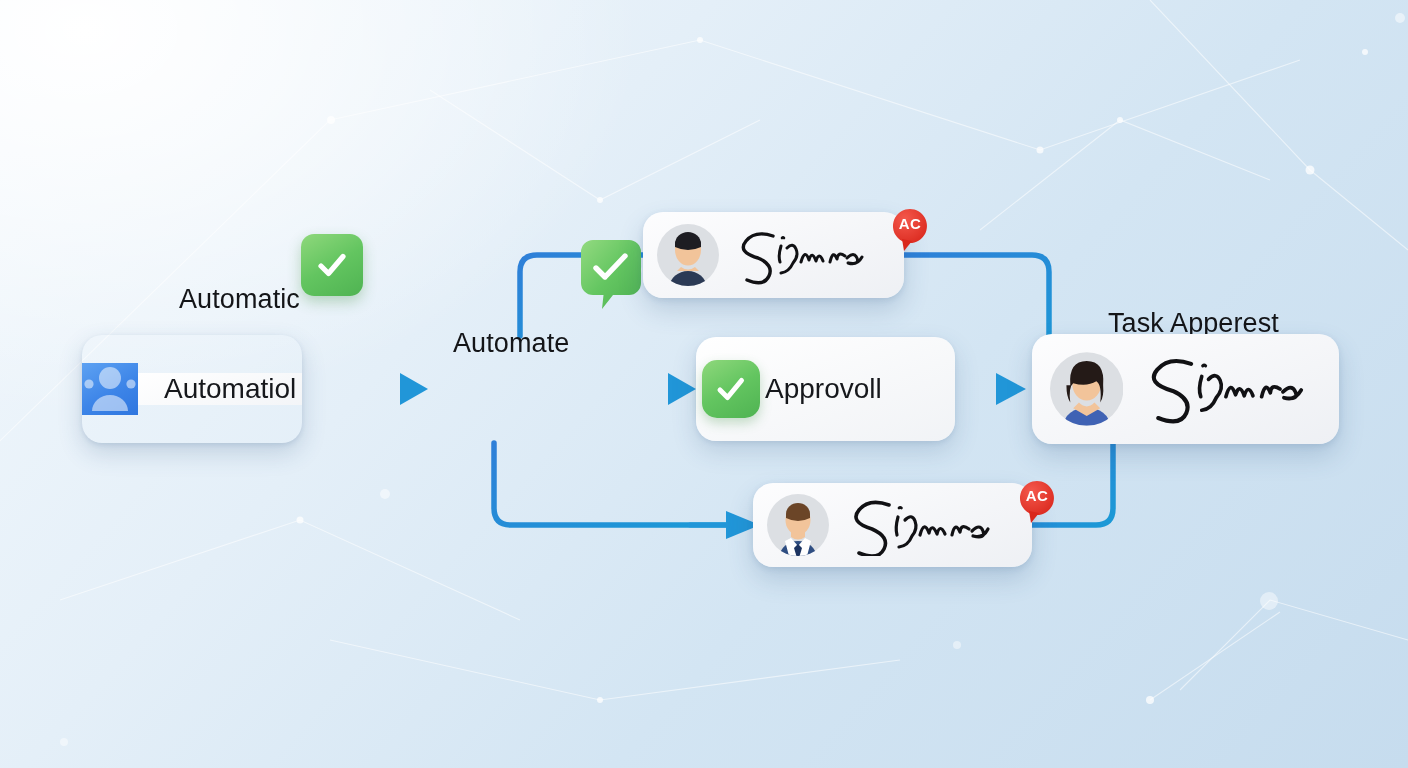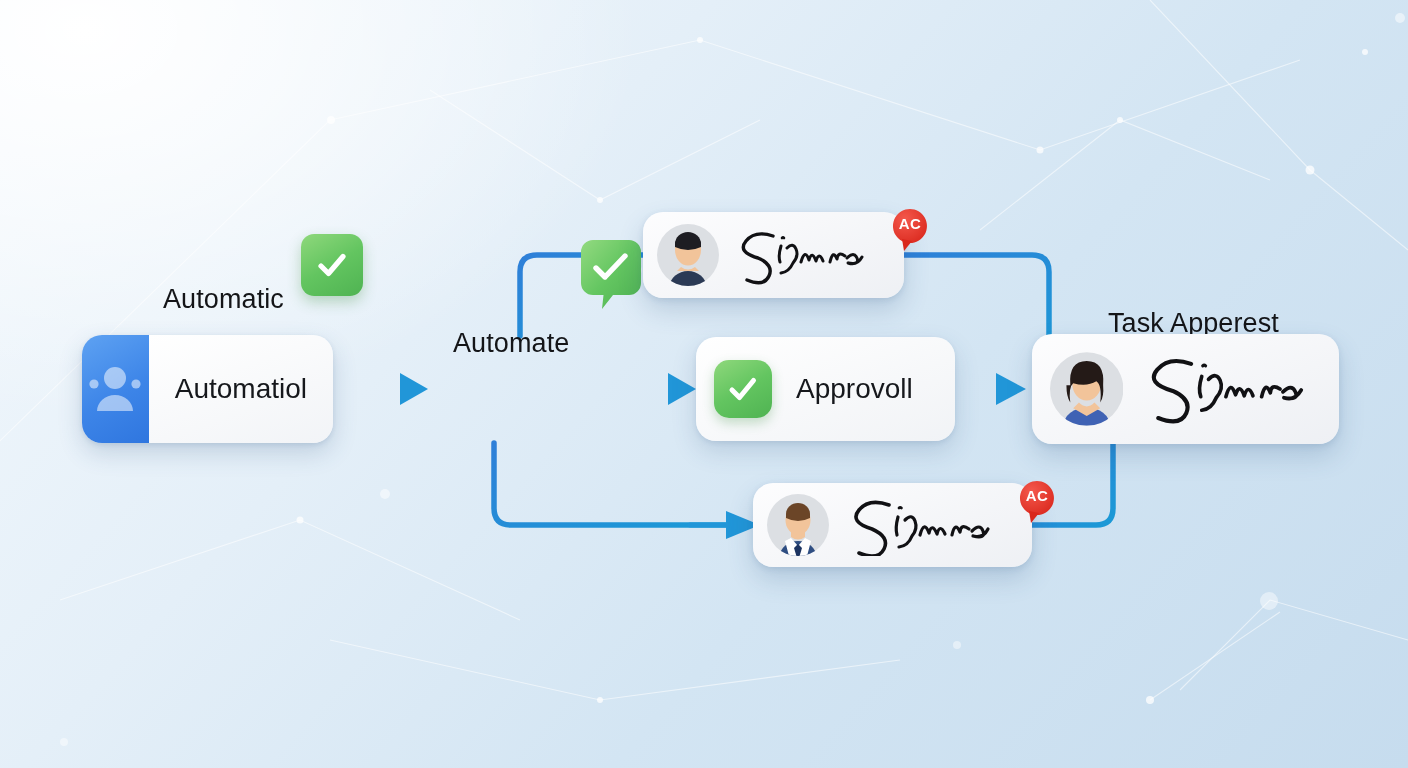--- a/index.html
+++ b/index.html
@@ -199,7 +199,7 @@
     </g>
   </svg>
 
-  <div class="lbl" style="left:163px; top:284px;text-align:center;">Automatic</div>
+  <div class="lbl" style="left:179px; top:284px;text-align:center;">Automatic</div>
   <div class="lbl" style="left:453px; top:284px;margin-top:44px;">Automate</div>
   <div class="lbl" style="left:1108px; top:284px;margin-top:24px;">Task Apperest</div>
 

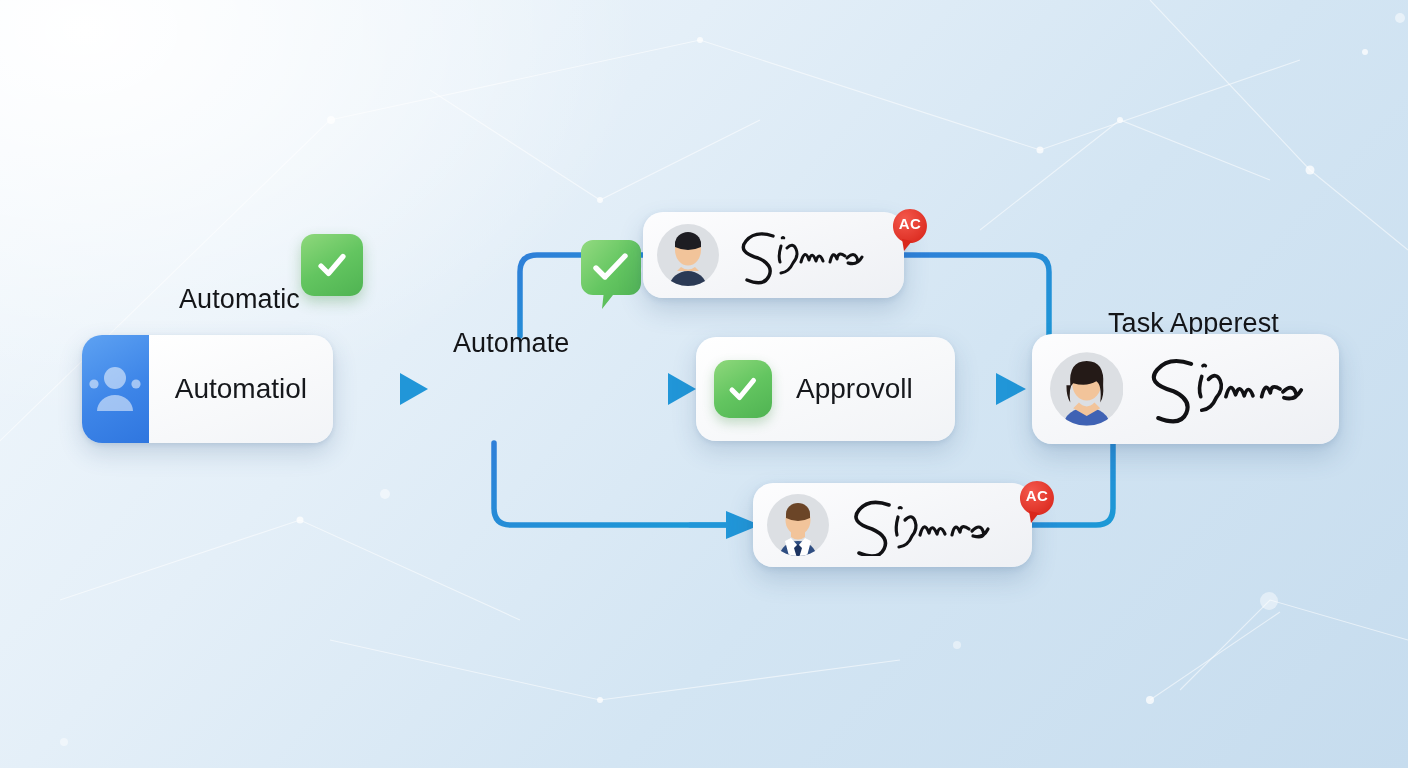--- a/index.html
+++ b/index.html
@@ -223,7 +223,7 @@
     </svg>
   </div>
 
-  <div class="split-node" style="left:82px; top:335px; width:251px; height:108px;">
+  <div class="split-node" style="left:82px; top:335px; width:220px; height:108px;align-items:center;">
     <div class="split-left">
       <svg width="56" height="52" viewBox="0 0 56 52">
         <g fill="#ffffff" fill-opacity=".52">

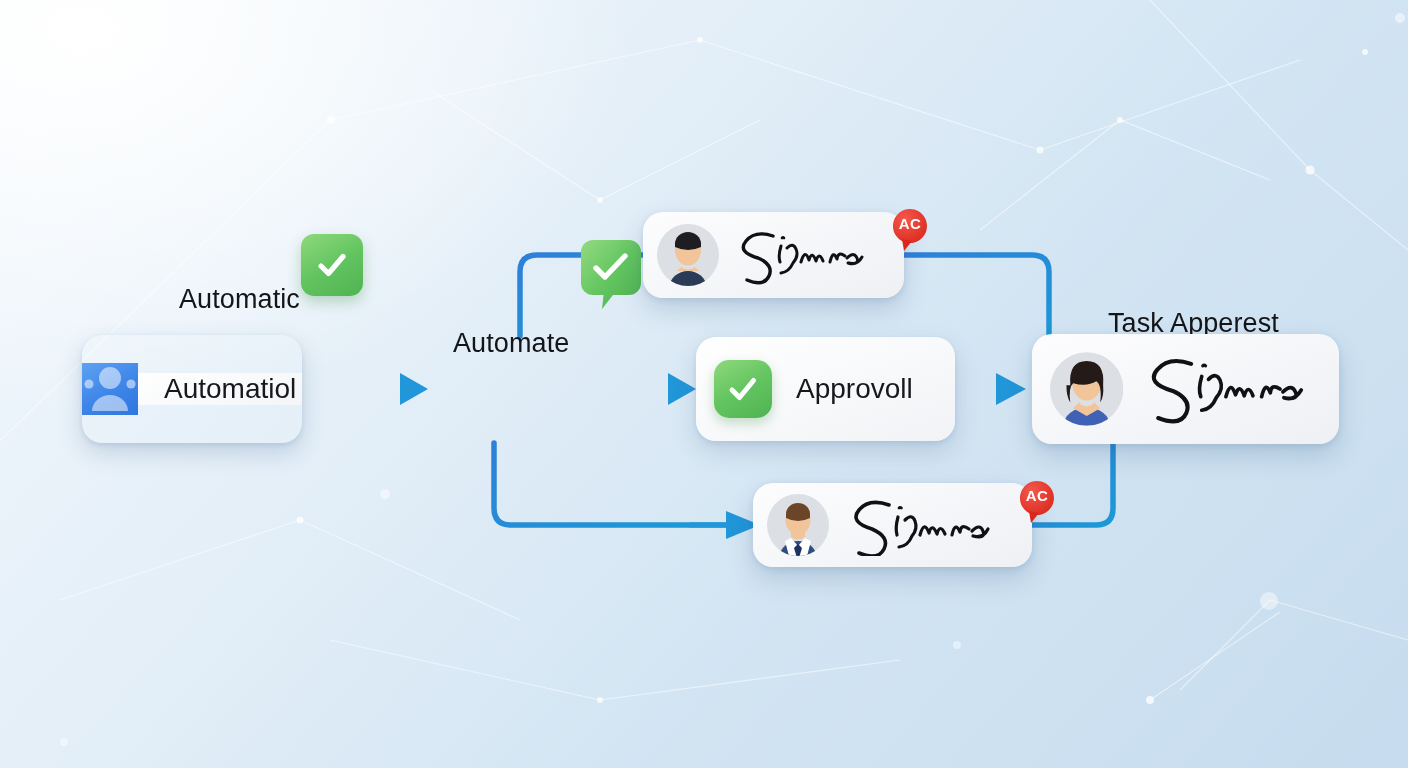--- a/index.html
+++ b/index.html
@@ -74,8 +74,8 @@
     border-radius:20px;
     background:linear-gradient(160deg,#ffffff 0%,#f1f3f6 100%);
     box-shadow:0 10px 24px rgba(44,83,130,.18), 0 2px 5px rgba(44,83,130,.10);
-    padding:0 18px;
-    gap:24px;
+    padding:0 6px;
+    gap:5px;
   }
   .chip span.txt { font-size:28px; color:#16181c; white-space:nowrap; }
 

